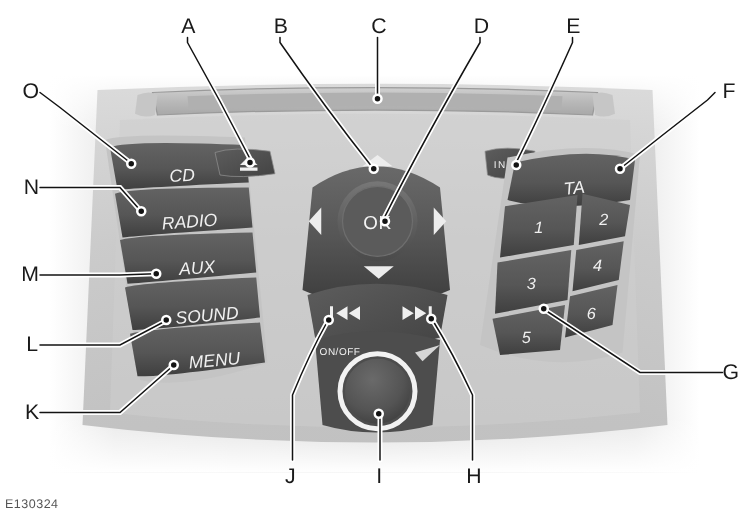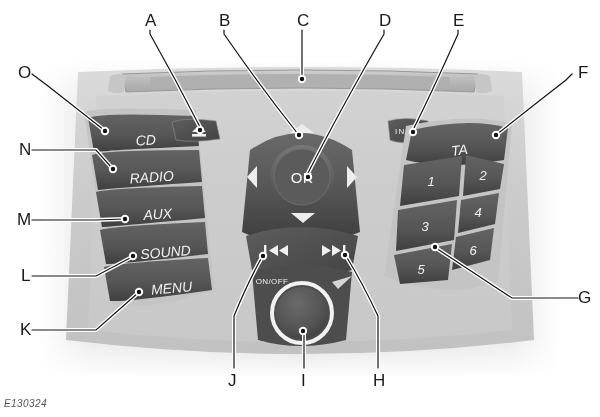--- a/index.html
+++ b/index.html
@@ -14,7 +14,7 @@
 
   
   .caption{position:absolute;left:4px;top:398px;font-size:10px;color:#555;
-           letter-spacing:0.4px;font-style:italic;}
+           letter-spacing:0.4px;}
 
   
   svg.art{position:absolute;left:0;top:0;width:600px;height:417px;}

